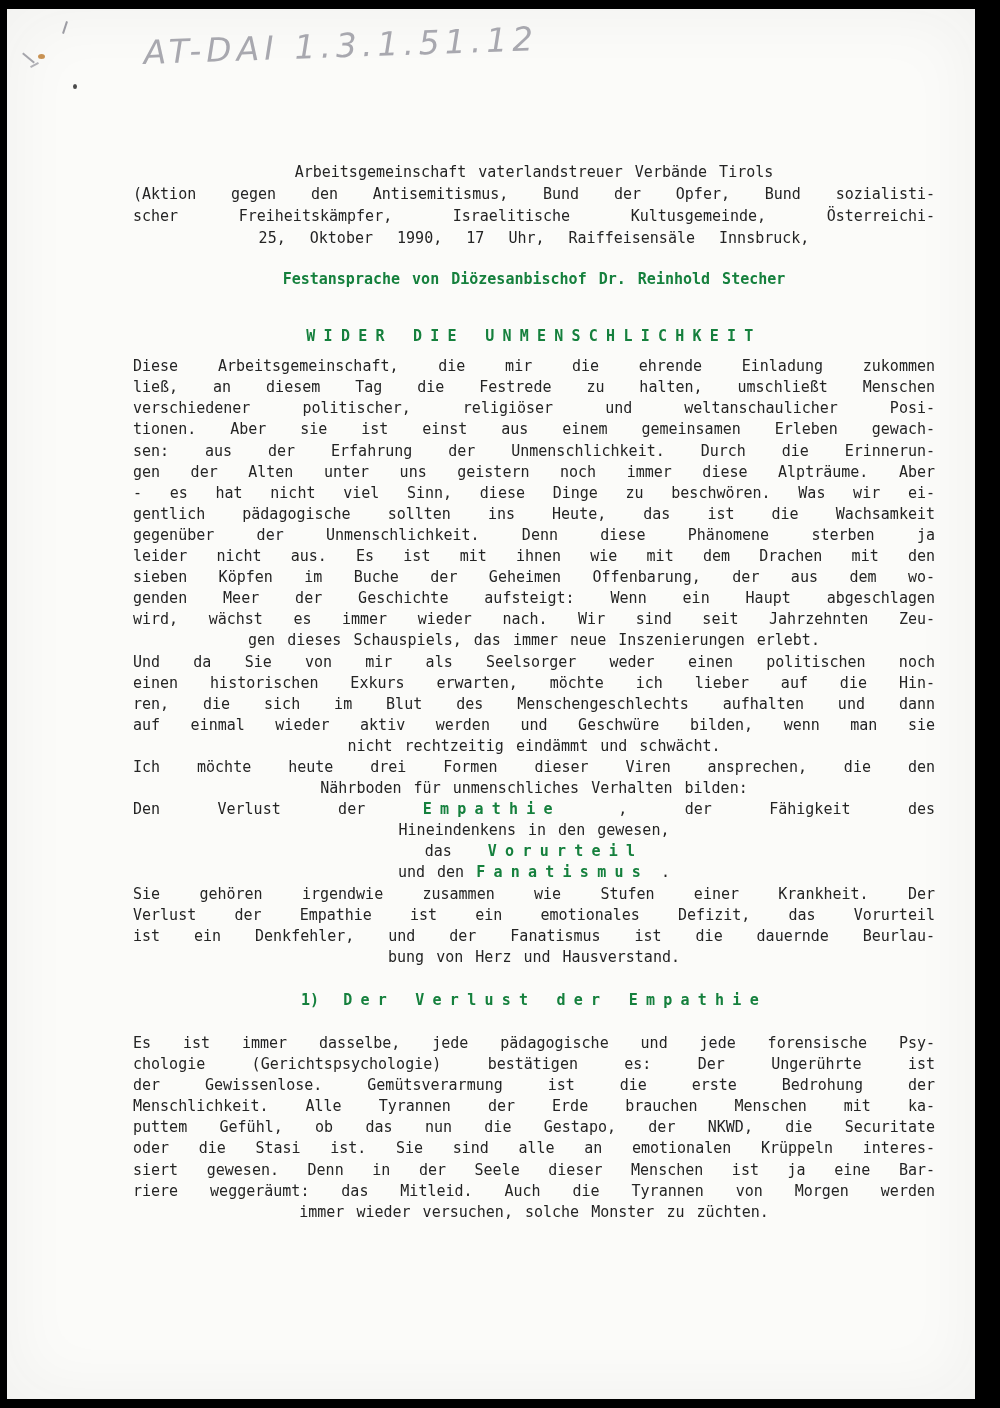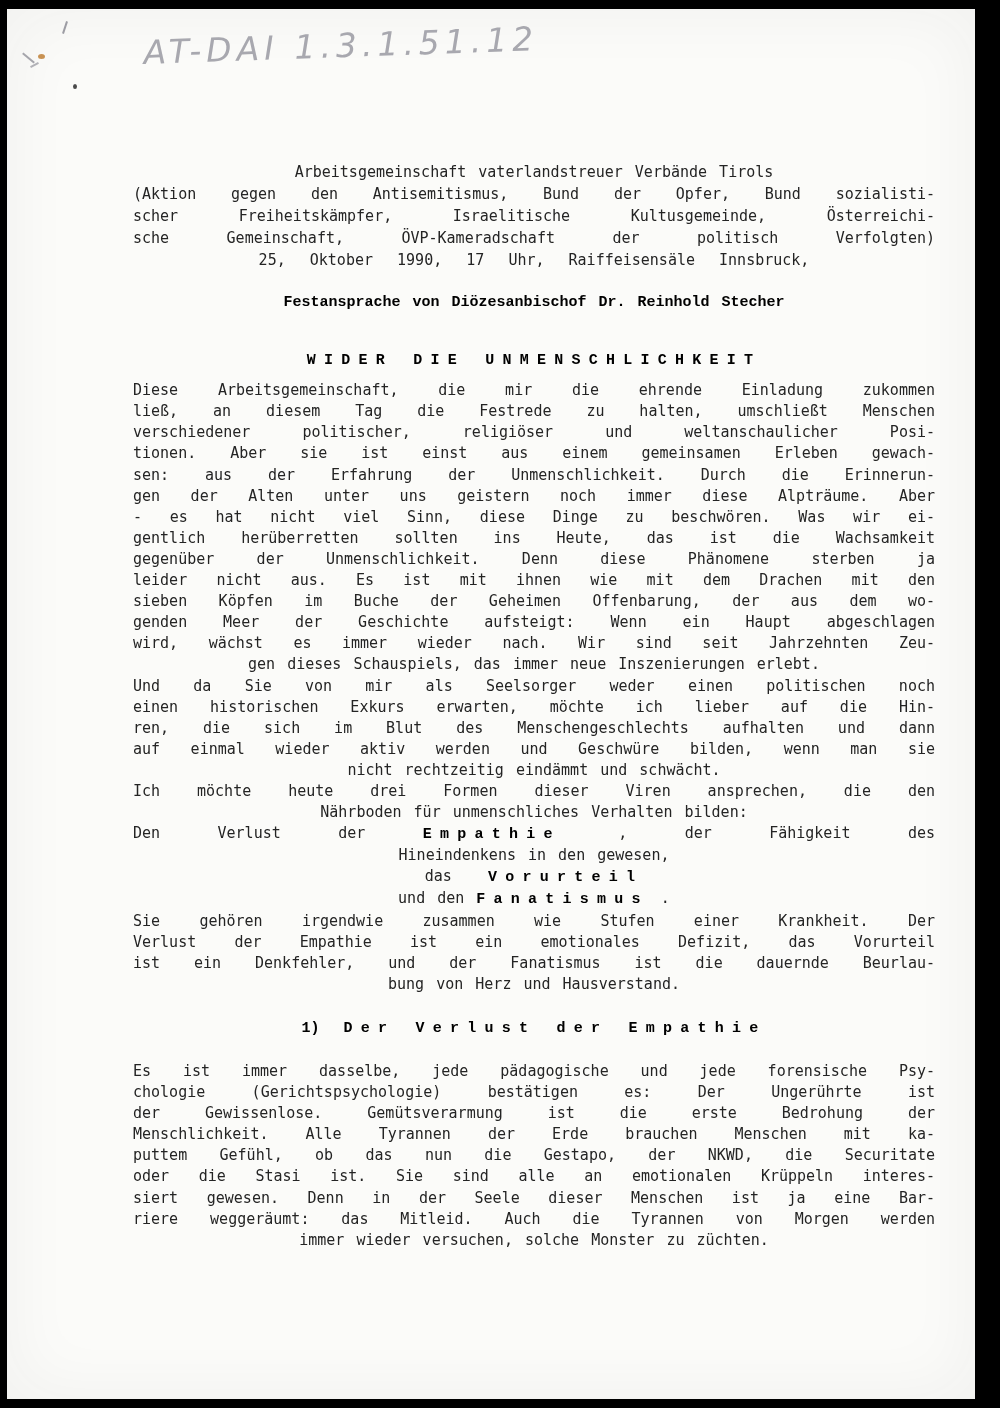--- a/index.html
+++ b/index.html
@@ -42,7 +42,6 @@
           <div class="line left"><span class="">Arbeitsgemeinschaft vaterlandstreuer Verbände Tirols</span></div>
           <div class="line just"><span class="">(Aktion gegen den Antisemitismus, Bund der Opfer, Bund sozialisti-</span></div>
           <div class="line just"><span class="">scher Freiheitskämpfer, Israelitische Kultusgemeinde, Österreichi-</span></div>
-          <div class="line just"><span class="">sche Gemeinschaft, ÖVP-Kameradschaft der politisch Verfolgten)</span></div>
           <div class="line left"><span class="">25,  Oktober  1990,  17  Uhr,  Raiffeisensäle  Innsbruck,</span></div>
         </div>
         <div class="block" style="margin-top: 20px;">

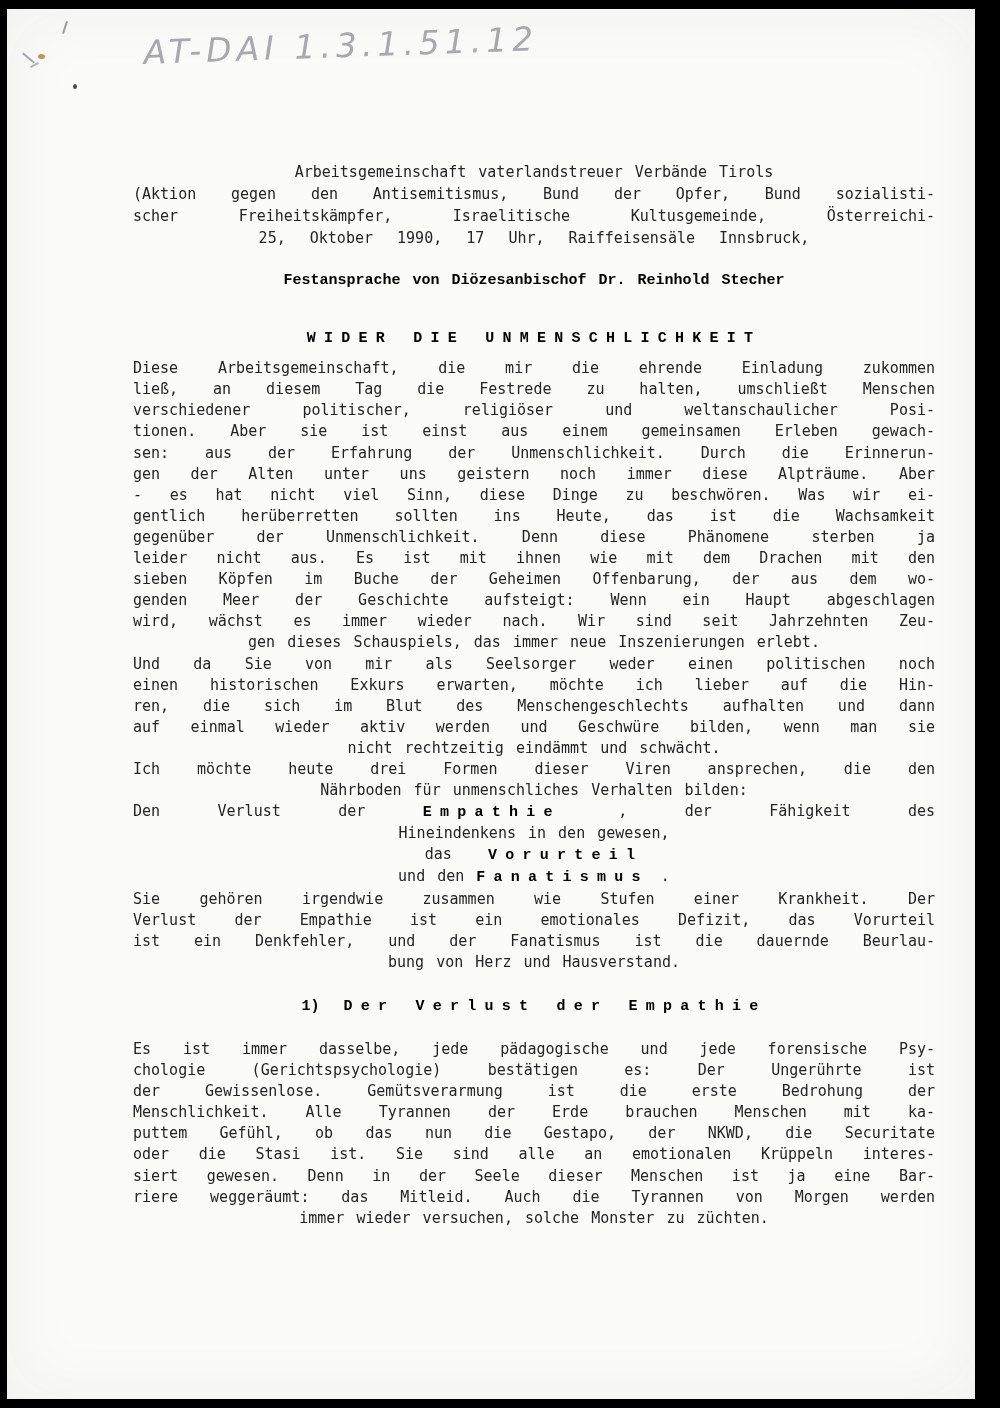--- a/index.html
+++ b/index.html
@@ -13,7 +13,7 @@
   .line{min-height:1em;}
   .just{text-align:justify;text-align-last:justify;}
   .left{text-align:center;white-space:pre;word-spacing:3px;}
-  .bold{font-weight:bold;color:#000000;font-family:Liberation Mono, monospace;}
+  .bold{font-weight:bold;color:#15803d;}
   .spaced{letter-spacing:0.55em;}
   .annotation{position:absolute;left:136px;top:24px;
               font-family:"DejaVu Sans","Liberation Sans",sans-serif;

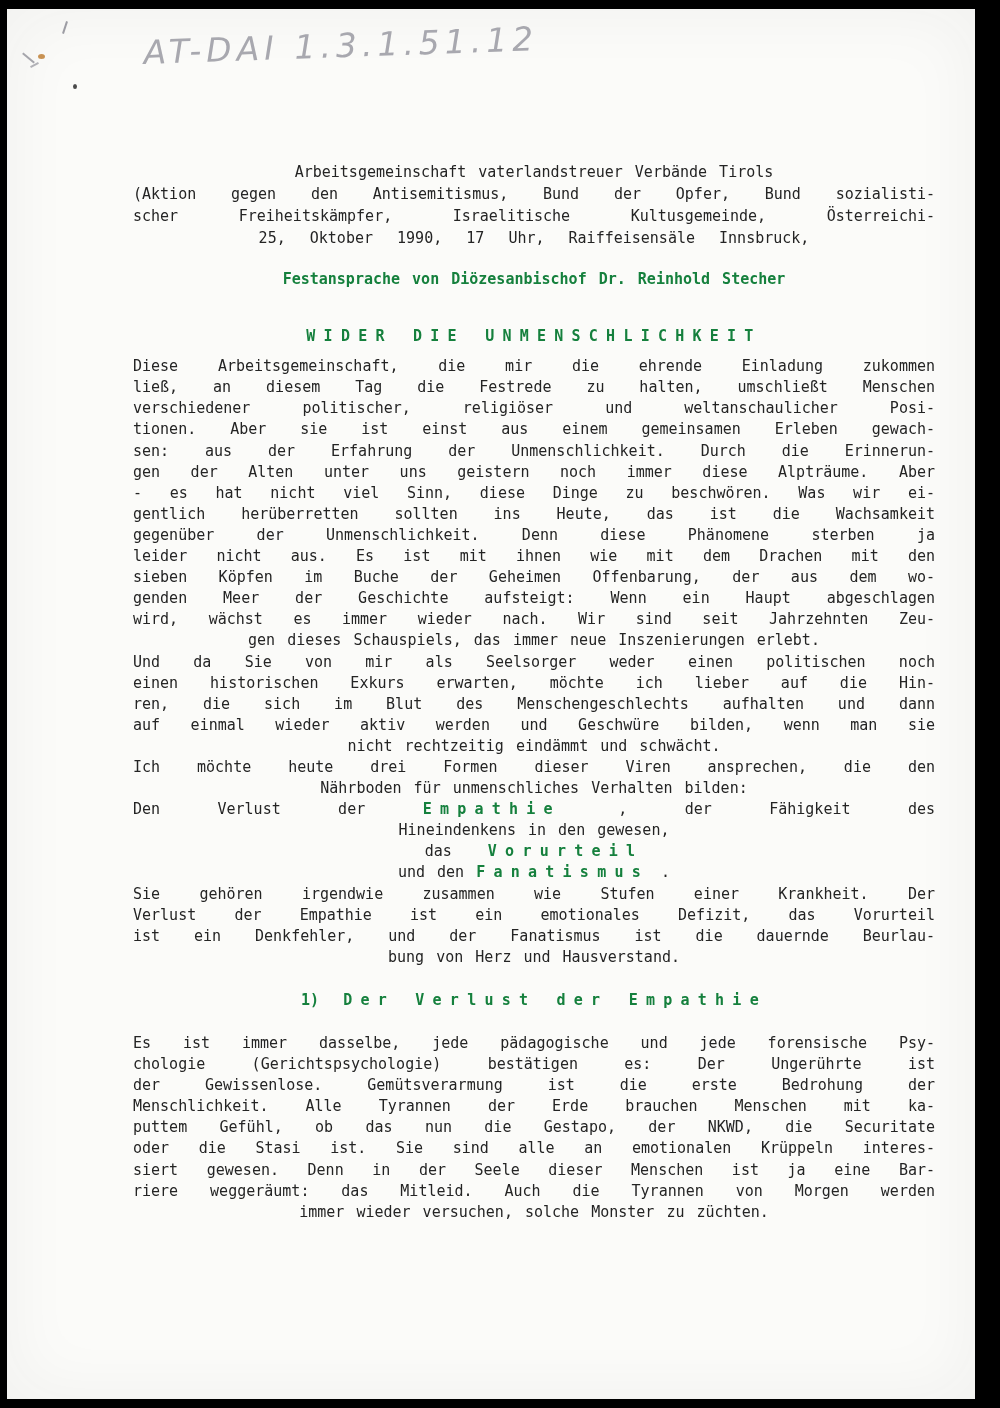--- a/index.html
+++ b/index.html
@@ -58,7 +58,7 @@
           <div class="line just"><span class="">sen: aus der Erfahrung der Unmenschlichkeit. Durch die Erinnerun-</span></div>
           <div class="line just"><span class="">gen der Alten unter uns geistern noch immer diese Alpträume. Aber</span></div>
           <div class="line just"><span class="">- es hat nicht viel Sinn, diese Dinge zu beschwören. Was wir ei-</span></div>
-          <div class="line just"><span class="">gentlich herüberretten sollten ins Heute, das ist die Wachsamkeit</span></div>
+          <div class="line just"><span class="">gentlich pädagogische sollten ins Heute, das ist die Wachsamkeit</span></div>
           <div class="line just"><span class="">gegenüber der Unmenschlichkeit. Denn diese Phänomene sterben ja</span></div>
           <div class="line just"><span class="">leider nicht aus. Es ist mit ihnen wie mit dem Drachen mit den</span></div>
           <div class="line just"><span class="">sieben Köpfen im Buche der Geheimen Offenbarung, der aus dem wo-</span></div>

